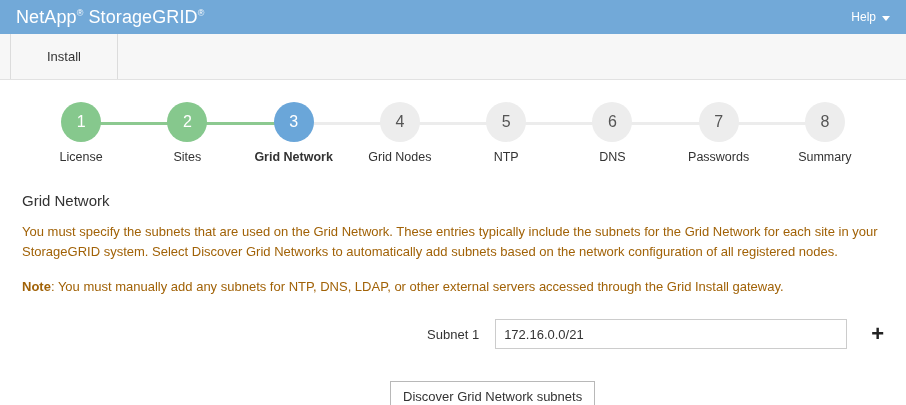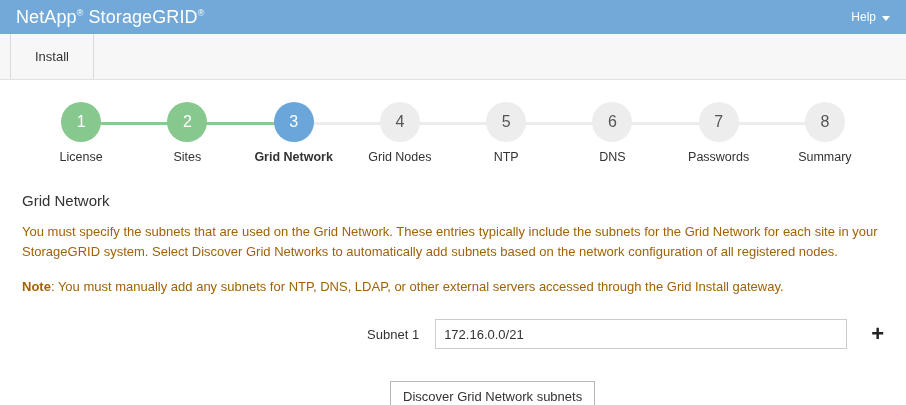--- a/index.html
+++ b/index.html
@@ -64,7 +64,7 @@
   .tab {
     display: flex;
     align-items: center;
-    padding: 0 24px;
+    padding: 0 36px;
     font-size: 13px;
     color: #333333;
     border-left: 1px solid #dcdcdc;

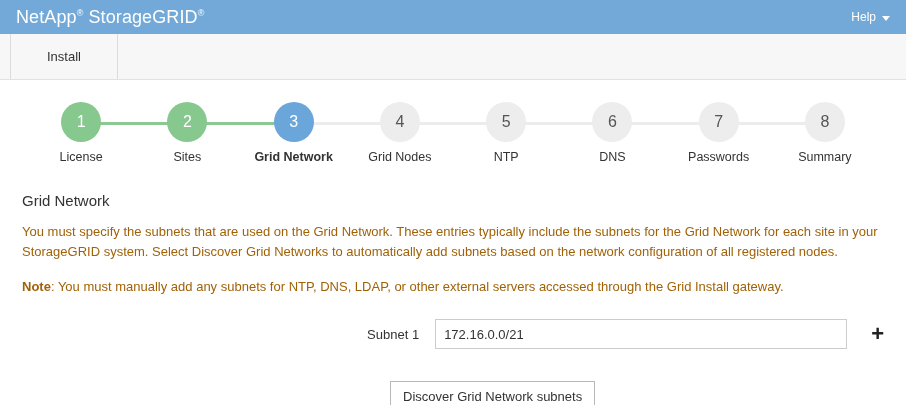--- a/index.html
+++ b/index.html
@@ -162,7 +162,7 @@
     color: #333333;
   }
   .text-input {
-    width: 412px;
+    width: 352px;
     height: 30px;
     border: 1px solid #cccccc;
     background: #ffffff;

